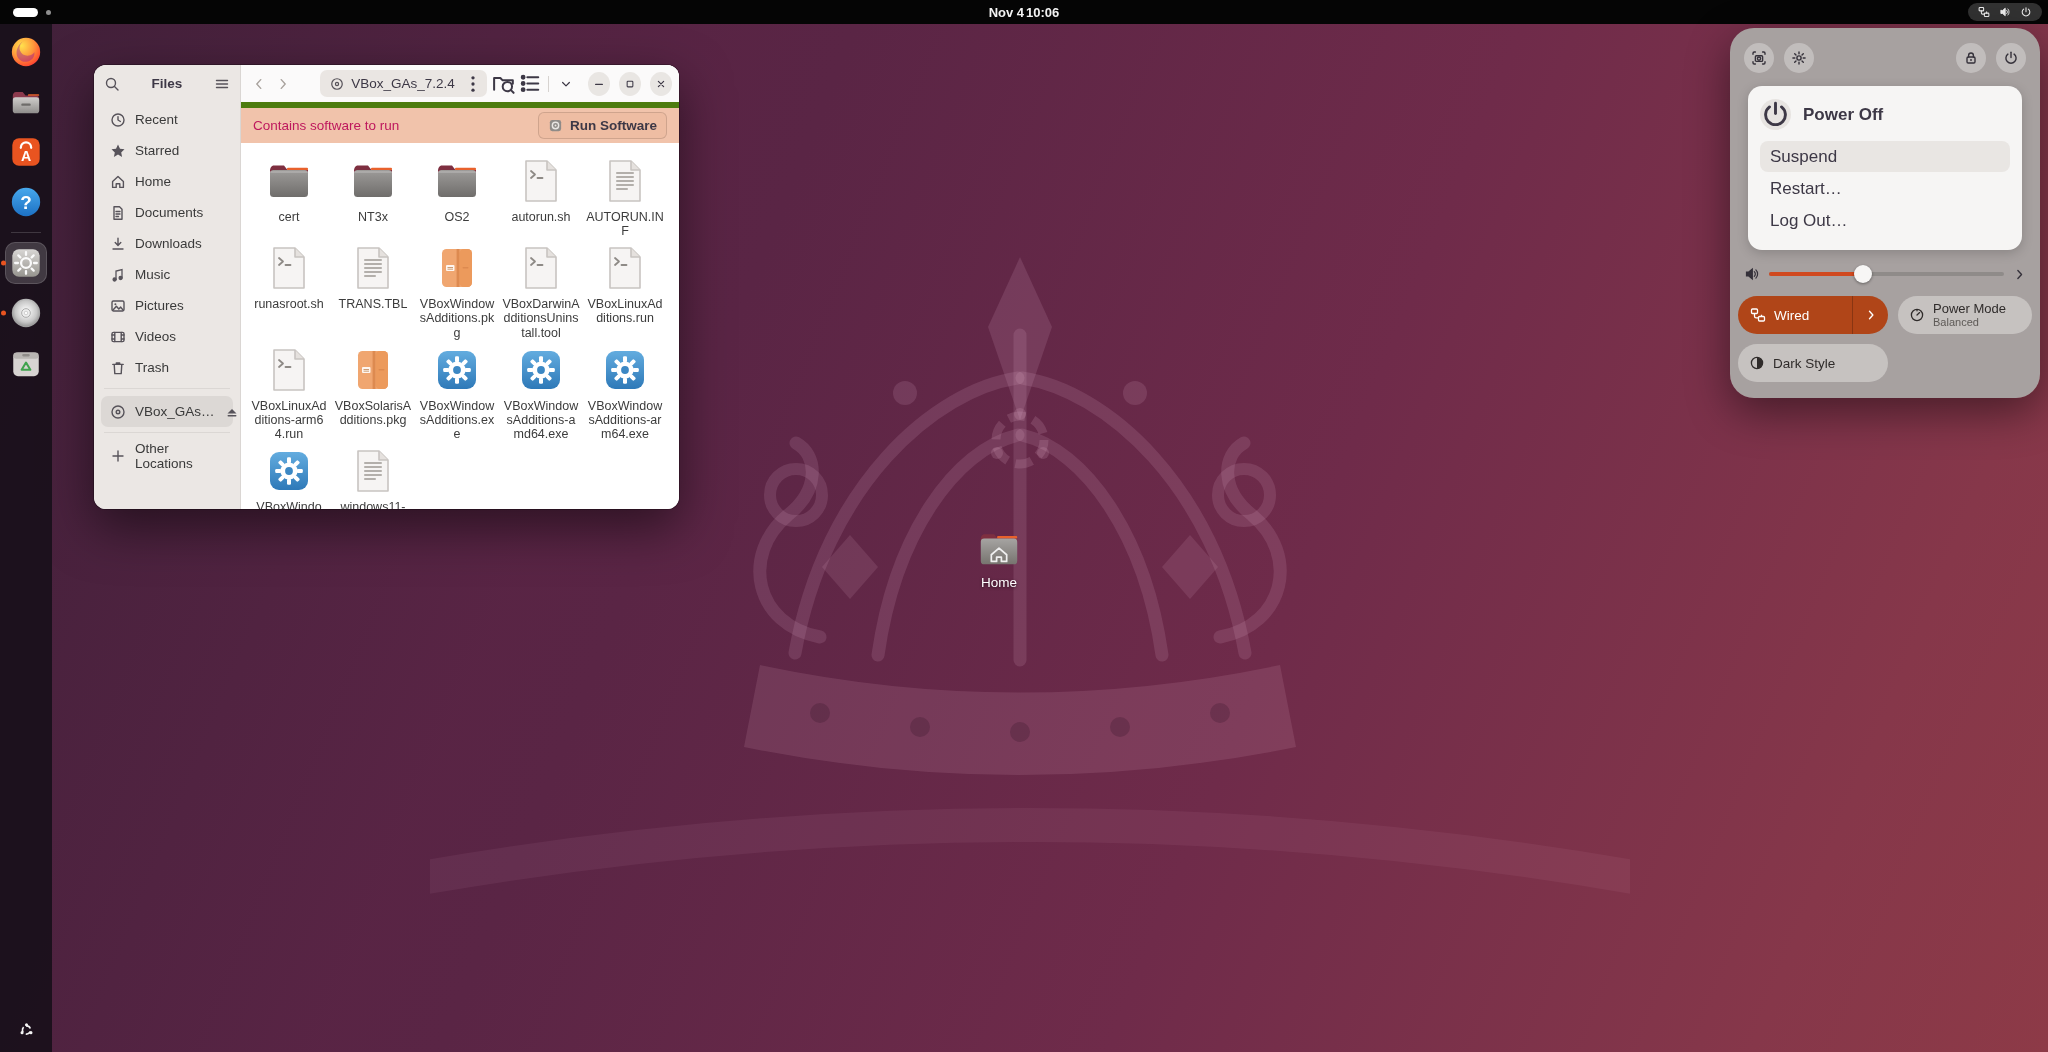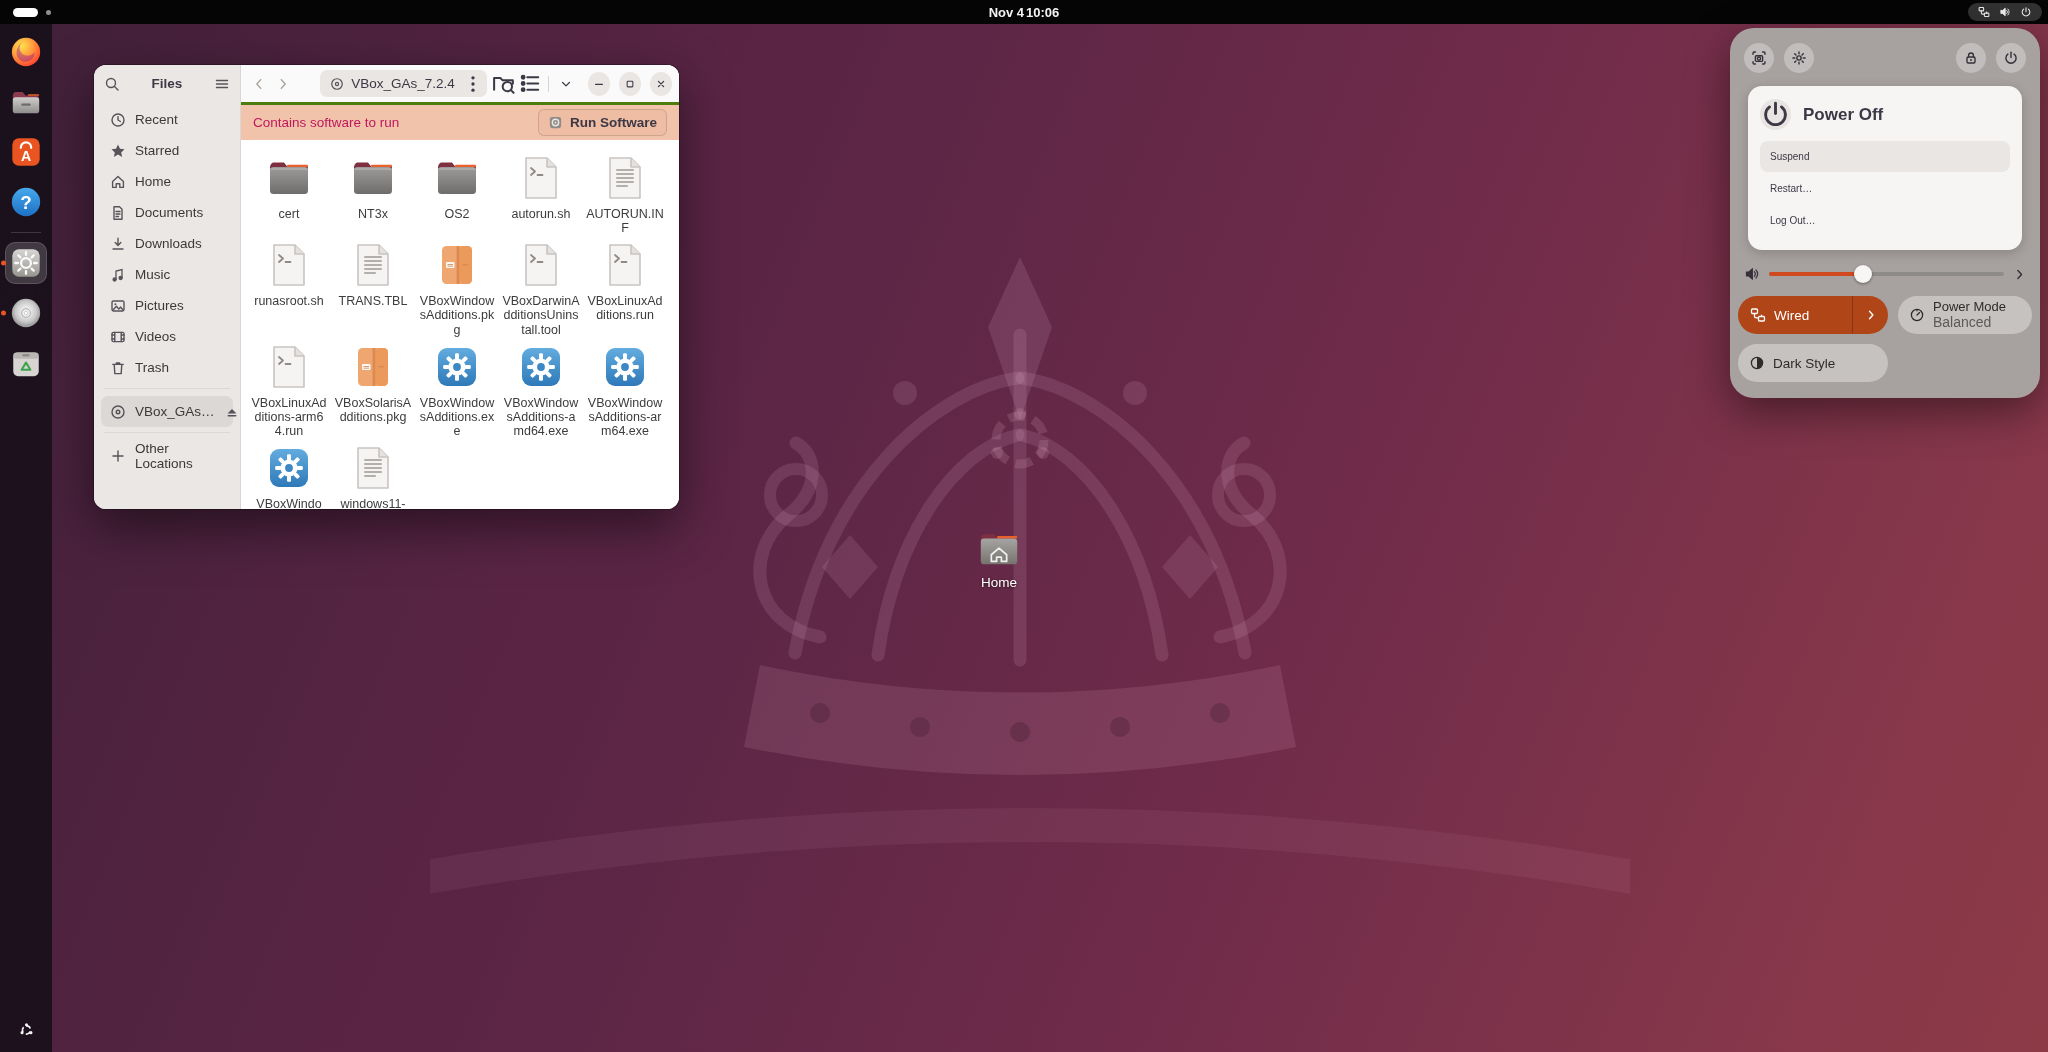--- a/index.html
+++ b/index.html
@@ -50,7 +50,7 @@
   .eject{margin-left:auto}
 
   .main{flex:1;display:flex;flex-direction:column;background:#fff;min-width:0}
-  .headerbar{height:37px;background:#fbfafa;border-bottom:3px solid #4d7c0f;display:flex;align-items:center;padding:0 7px;gap:2px}
+  .headerbar{height:37px;background:#fbfafa;border-bottom:6px solid #4d7c0f;display:flex;align-items:center;padding:0 7px;gap:2px}
   .nav-btn{width:24px;height:24px;border-radius:6px;display:flex;align-items:center;justify-content:center;color:#a8a29d}
   .nav-btn svg{width:14px;height:14px}
   .loc-pill{margin-left:24px;height:27px;background:#eae6e3;border-radius:7px;display:flex;align-items:center;

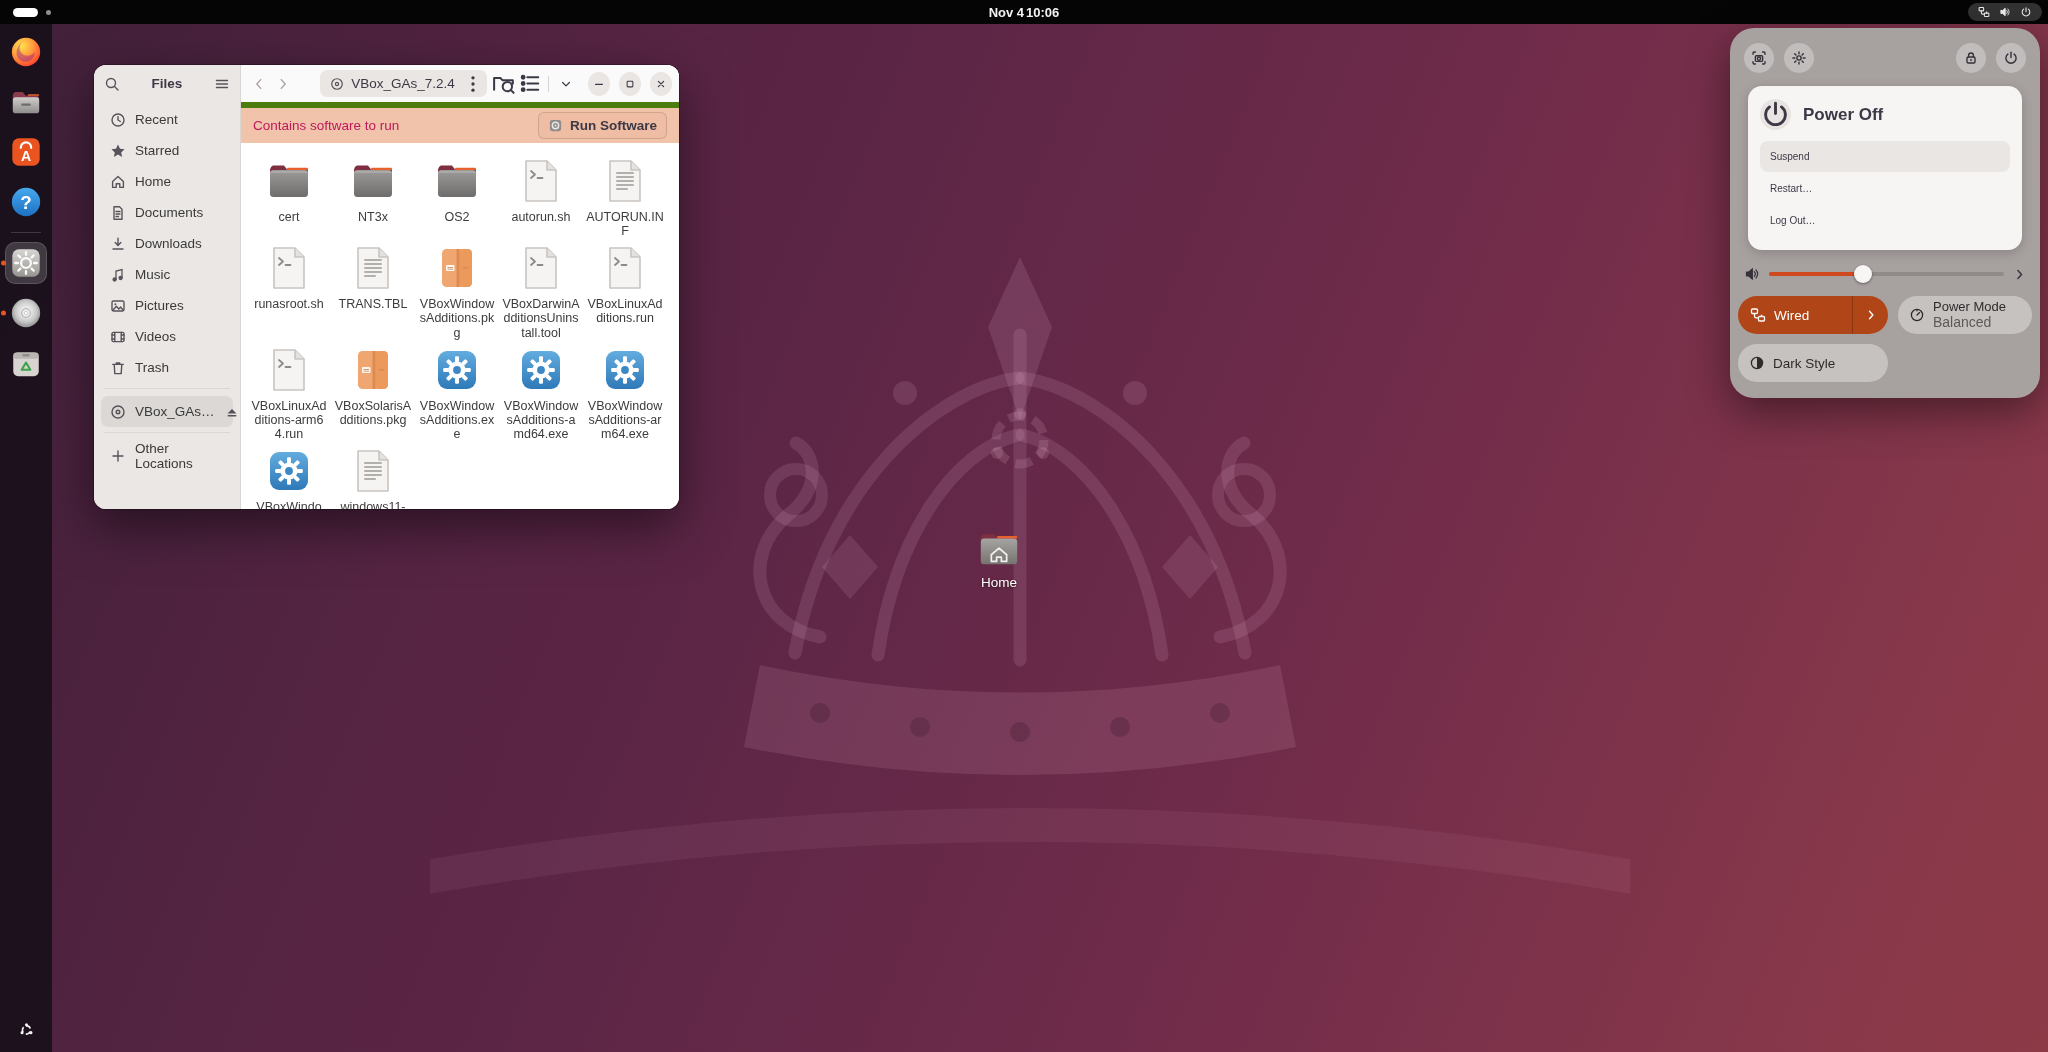--- a/index.html
+++ b/index.html
@@ -94,7 +94,7 @@
   .card-head{display:flex;align-items:center;gap:12px;padding:2px 2px 10px}
   .card-circle{width:31px;height:31px;border-radius:50%;background:#e7e4e1;display:flex;align-items:center;justify-content:center;color:#3d3846}
   .card-title{font-size:17px;font-weight:600;color:#3d3846}
-  .pm-item{height:31px;display:flex;align-items:center;padding:0 10px;font-size:10px;color:#3d3846;border-radius:8px;margin:1px 2px}
+  .pm-item{height:31px;display:flex;align-items:center;padding:0 10px;font-size:17px;color:#3d3846;border-radius:8px;margin:1px 2px}
   .pm-item.pm-emph{background:#e9e6e3}
   .pm-item.pm-focus{box-shadow:0 0 0 3px #e62228;height:36px;margin:6px 2px}
   .pm-item:last-child{}

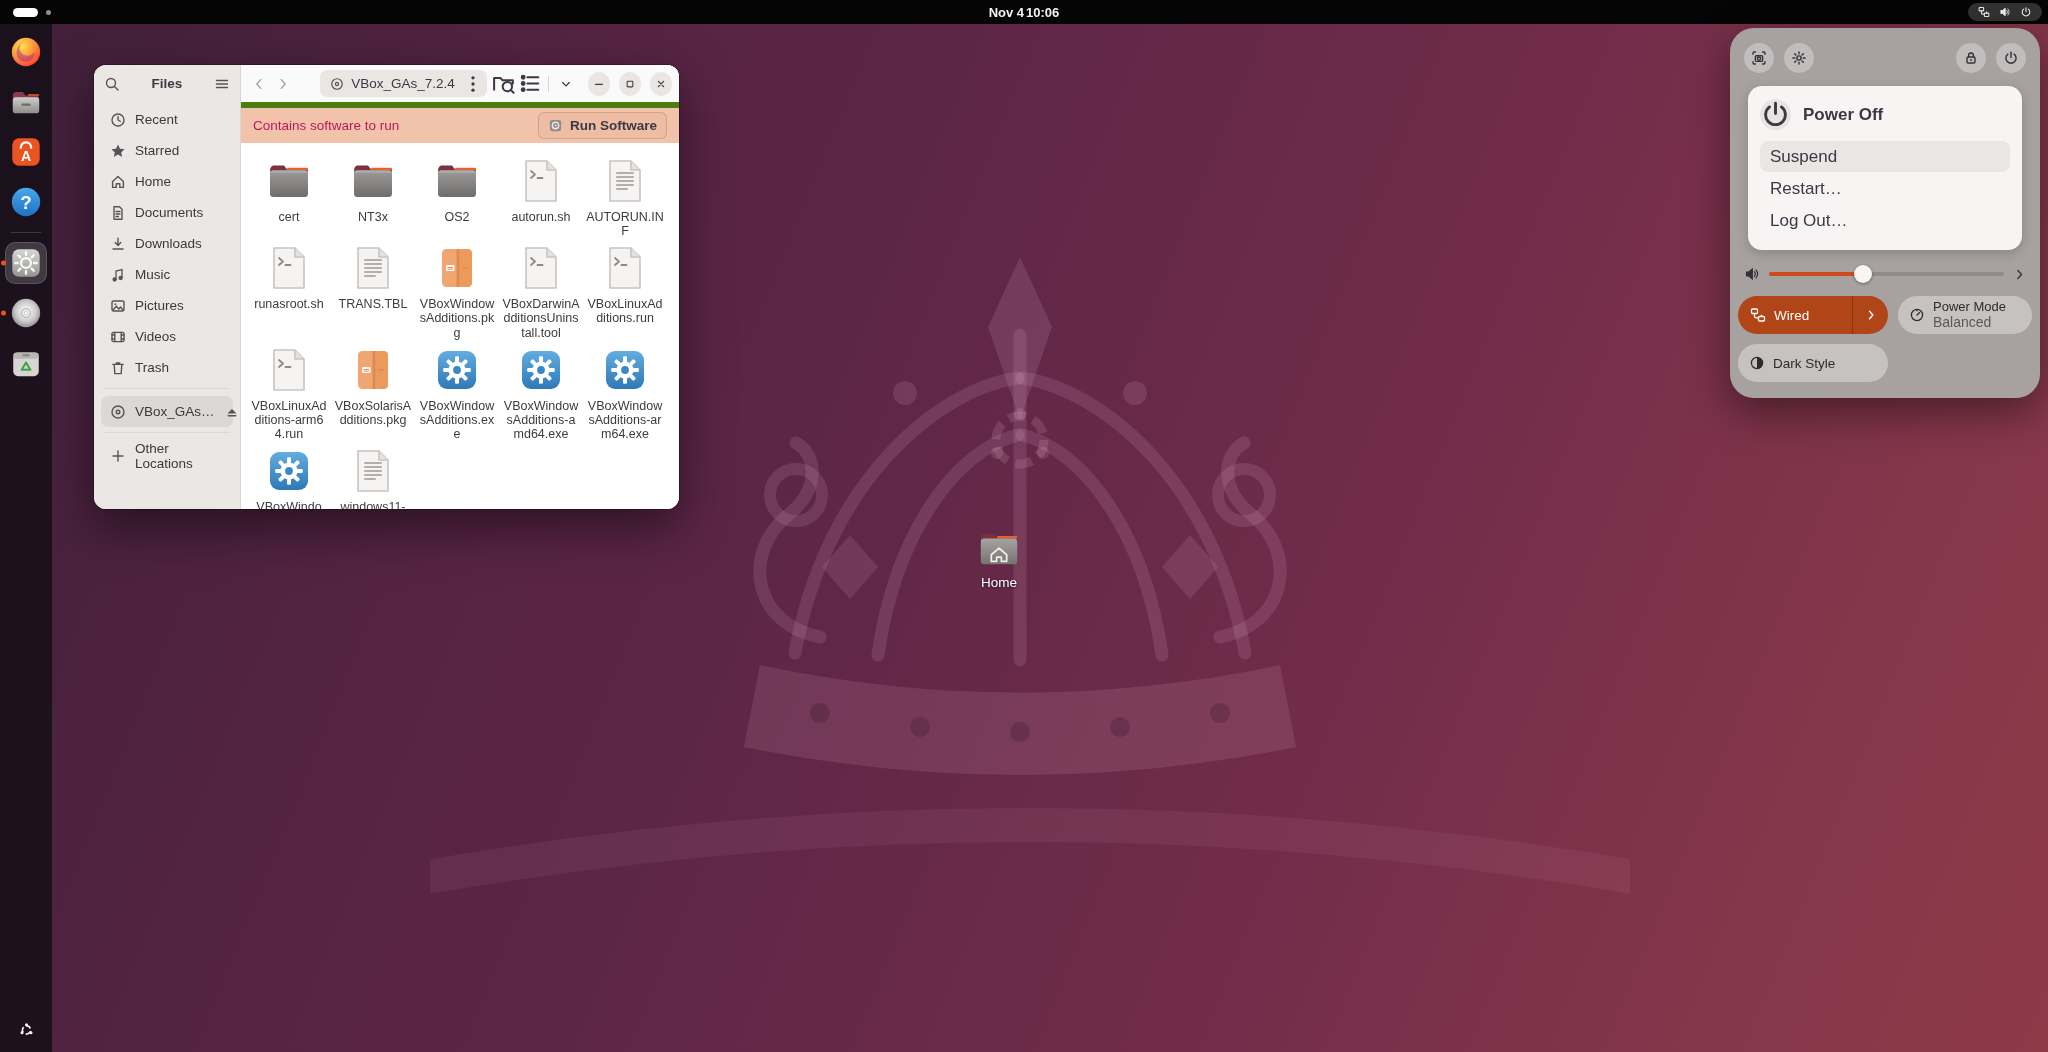--- a/index.html
+++ b/index.html
@@ -114,7 +114,7 @@
   .wired-arrow svg{width:12px;height:12px}
   .tile .sub{display:flex;flex-direction:column;margin-left:8px;line-height:1.18}
   .sub .t{font-size:13px}
-  .sub .s{font-size:14px;color:#5d5956}
+  .sub .s{font-size:11px;color:#5d5956}
 </style>
 </head>
 <body>

